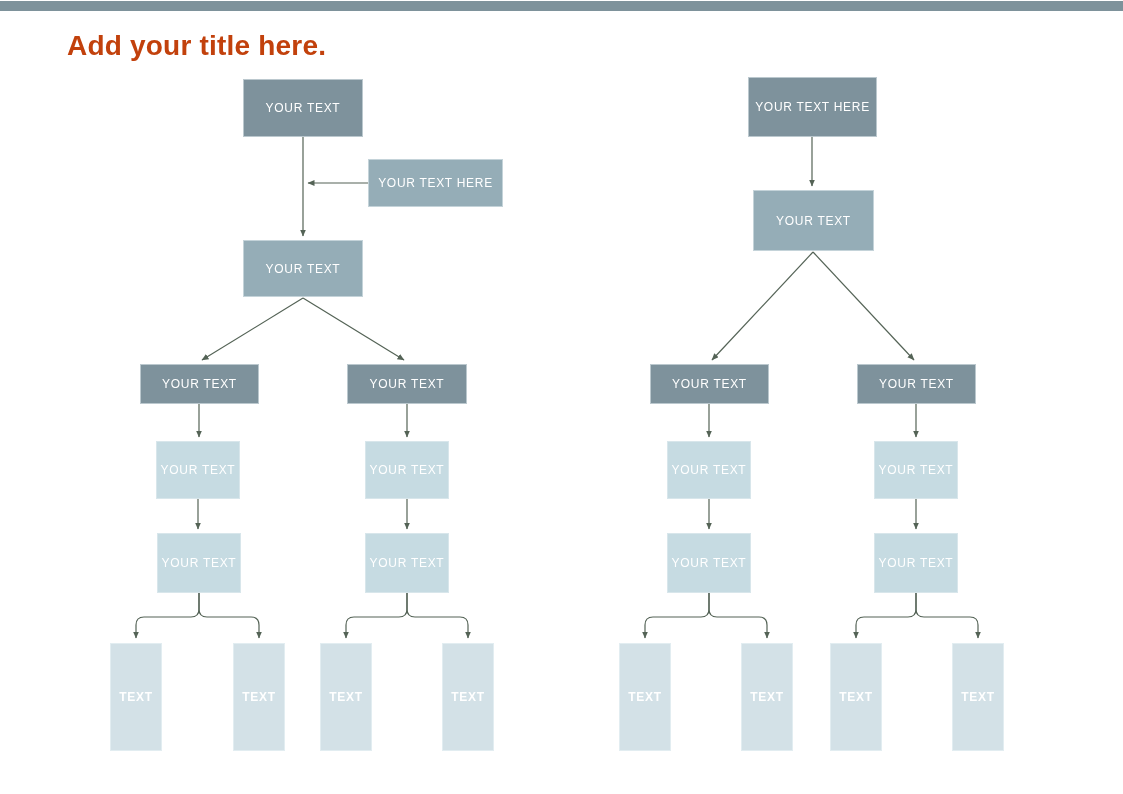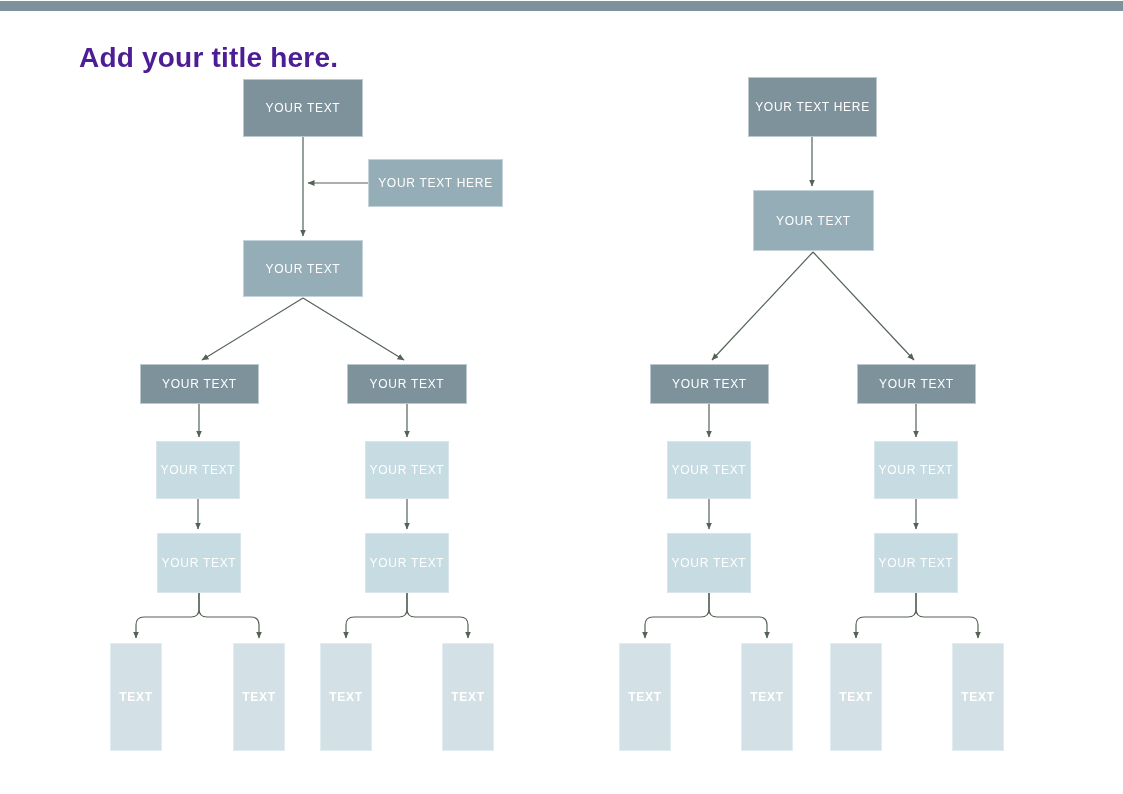--- a/index.html
+++ b/index.html
@@ -6,8 +6,8 @@
   .canvas{position:relative;width:1123px;height:794px;background:#ffffff;overflow:hidden;
           font-family:"Liberation Sans", sans-serif;}
   .top-bar{position:absolute;left:0;top:1px;width:1123px;height:10px;background:#7E929B;}
-  .title{position:absolute;left:63px;top:26px;margin:16px;font-size:28px;font-weight:700;
-         color:#4c1d95;letter-spacing:0.2px;}
+  .title{position:absolute;left:63px;top:26px;margin:4px;font-size:28px;font-weight:700;
+         color:#c2410c;letter-spacing:0.2px;}
   .connectors{position:absolute;left:0;top:0;width:1123px;height:794px;pointer-events:none;}
   .node{position:absolute;display:flex;align-items:center;justify-content:center;
         color:#FFFFFF;font-size:12px;letter-spacing:0.7px;text-align:center;box-sizing:border-box;

